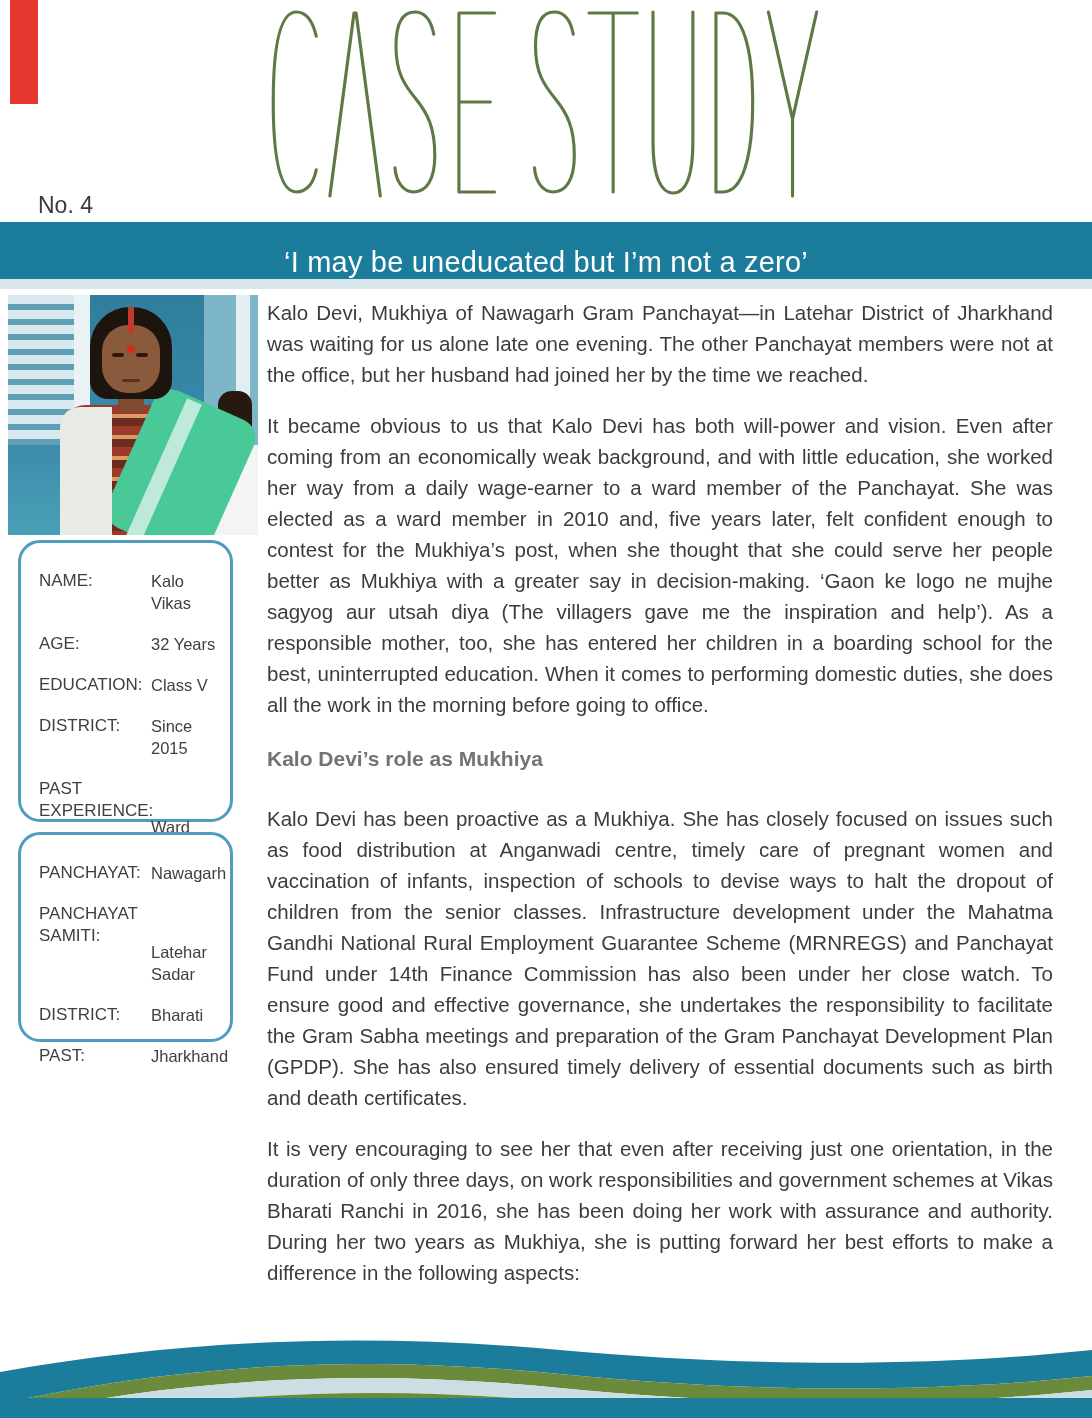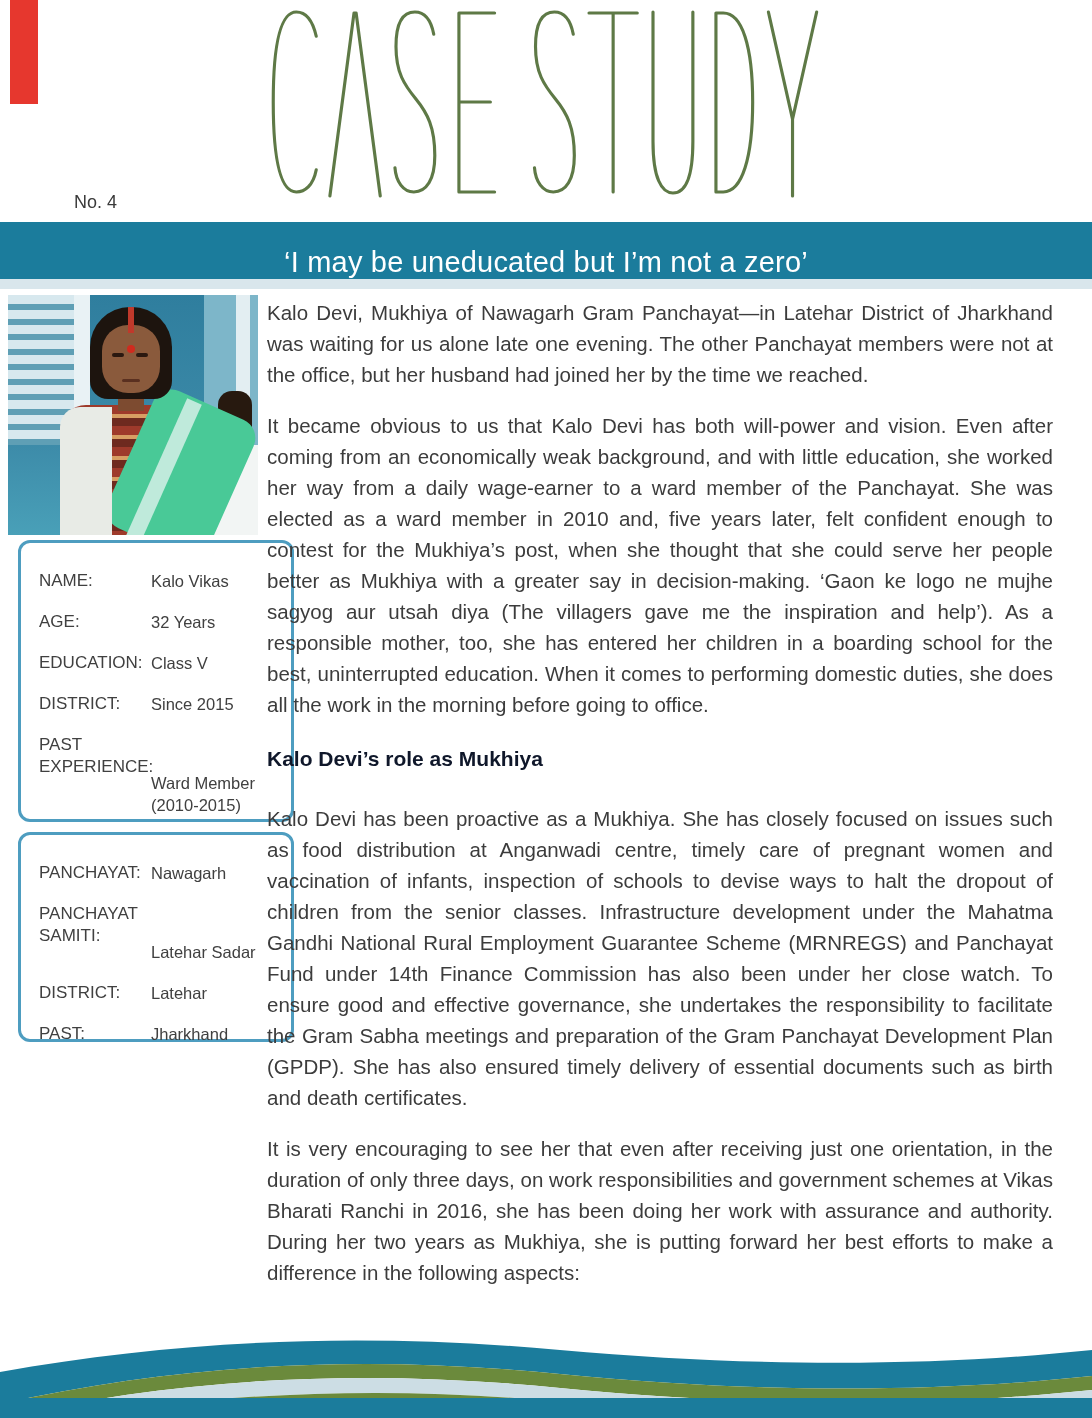--- a/index.html
+++ b/index.html
@@ -17,7 +17,7 @@
   #title-art{left:268px;top:8px;}
 
   
-  #case-number{left:38px;top:192px;font-size:18px;color:#3a3a3a;margin-left:36px;}
+  #case-number{left:38px;top:192px;font-size:23px;color:#3a3a3a;}
 
   
   #banner{

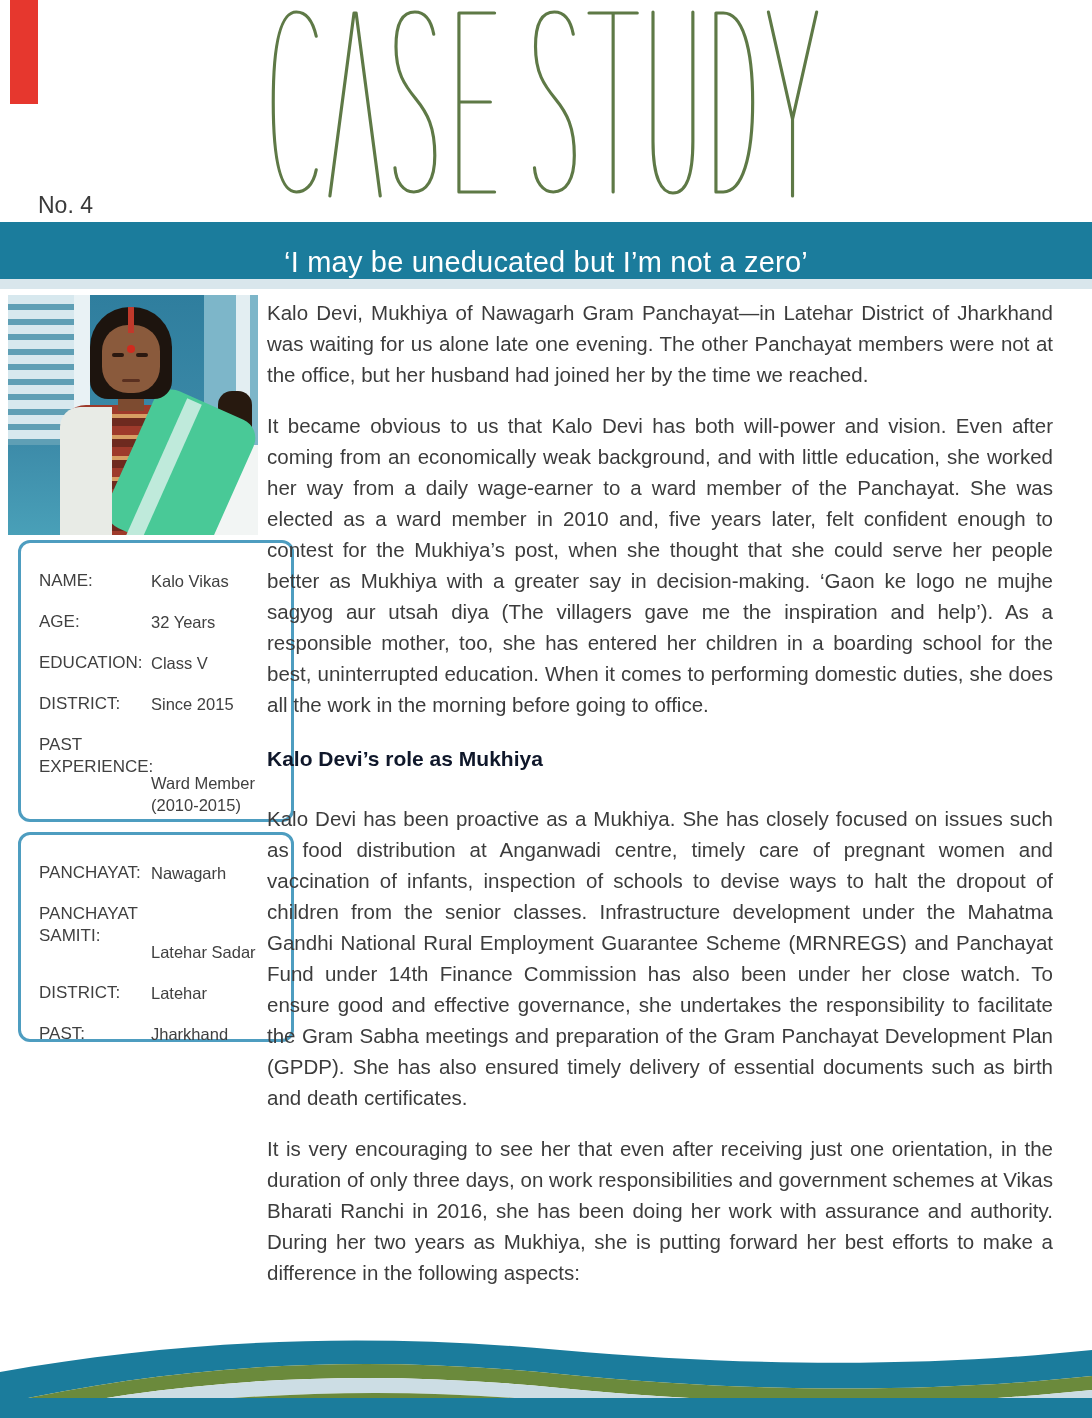--- a/index.html
+++ b/index.html
@@ -56,7 +56,7 @@
 
   
   .card{
-    left:18px;width:276px;border:3px solid #4e9dc0;border-radius:12px;
+    left:18px;width:215px;border:3px solid #4e9dc0;border-radius:22px;
     background:#ffffff;box-sizing:border-box;padding:27px 6px 10px 18px;
   }
   #card-profile{top:540px;height:282px;}

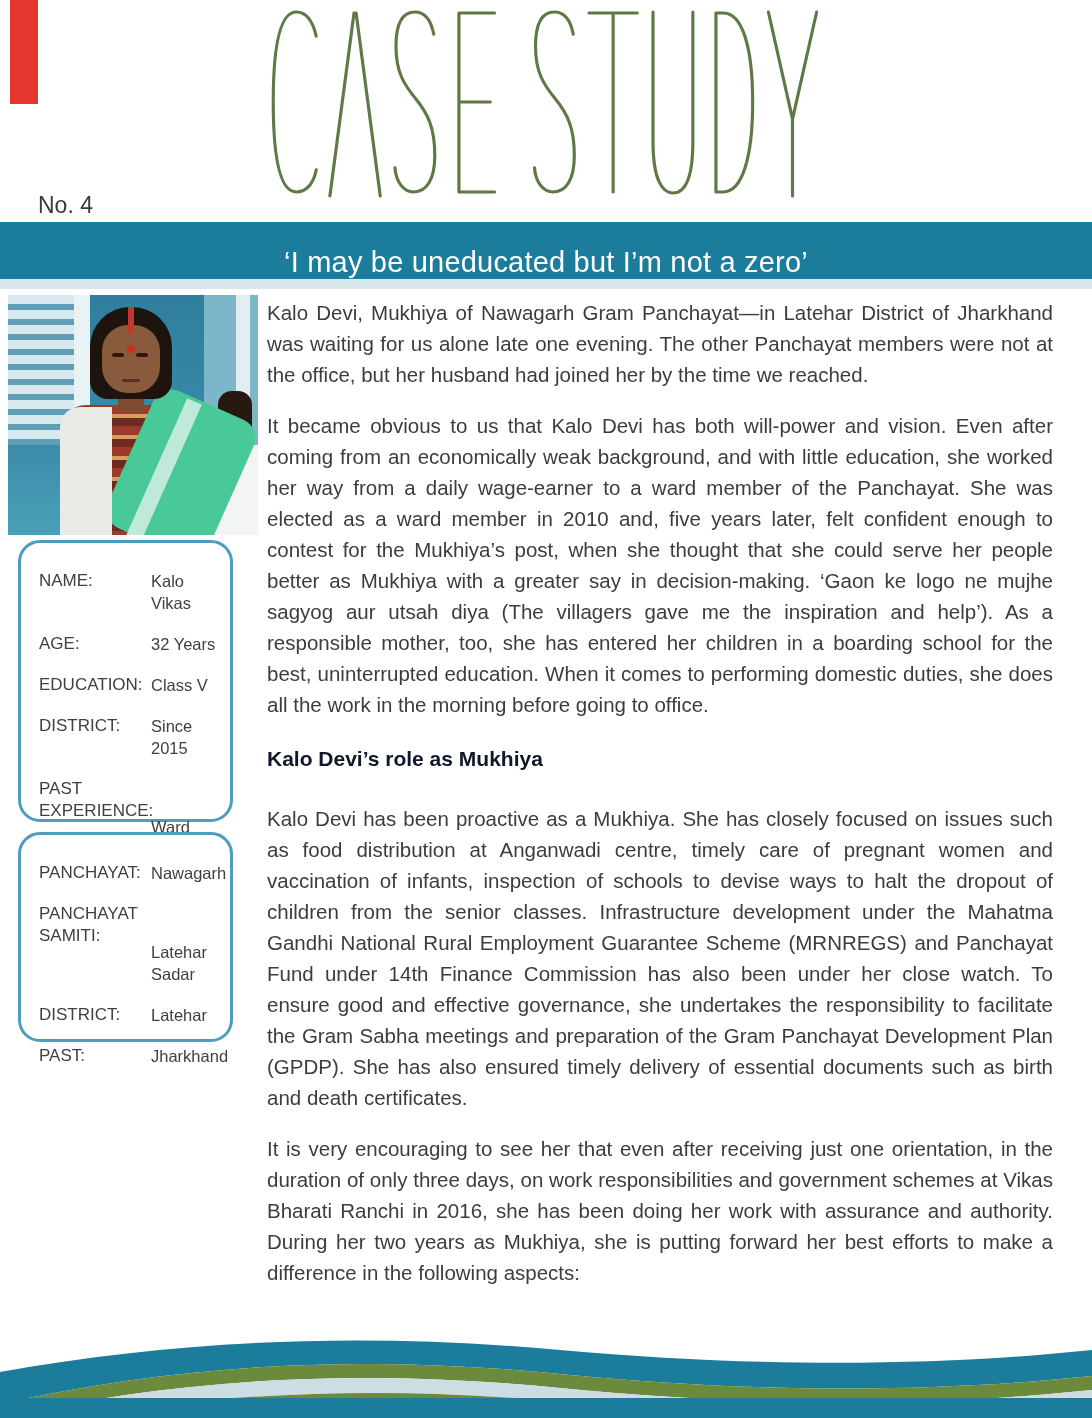--- a/index.html
+++ b/index.html
@@ -73,7 +73,7 @@
     text-align:justify;
   }
   #article h2{
-    margin:27px 0 32px 0;font-size:21px;line-height:24px;color:#0f172a;font-weight:bold;
+    margin:27px 0 32px 0;font-size:21px;line-height:24px;color:#737373;font-weight:bold;
   }
 
   

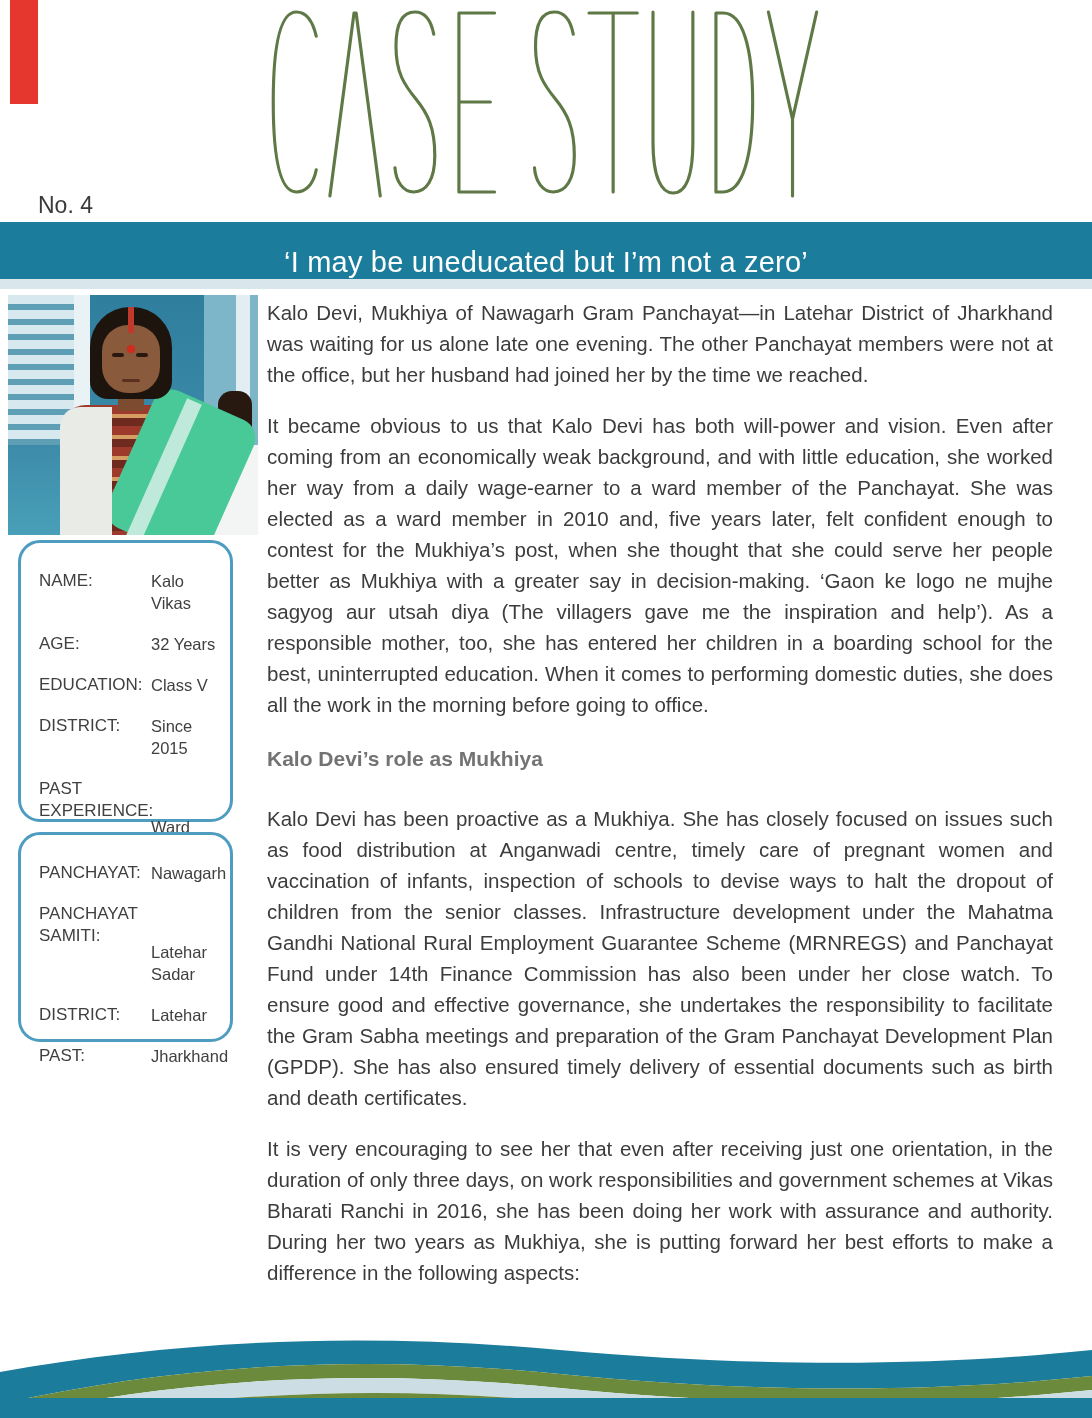--- a/index.html
+++ b/index.html
@@ -172,7 +172,7 @@
     </div>
     <div class="row">
       <span class="lab">DISTRICT:</span>
-      <span class="val">Latehar</span>
+      <span class="val">Bharati</span>
     </div>
     <div class="row">
       <span class="lab">PAST:</span>

